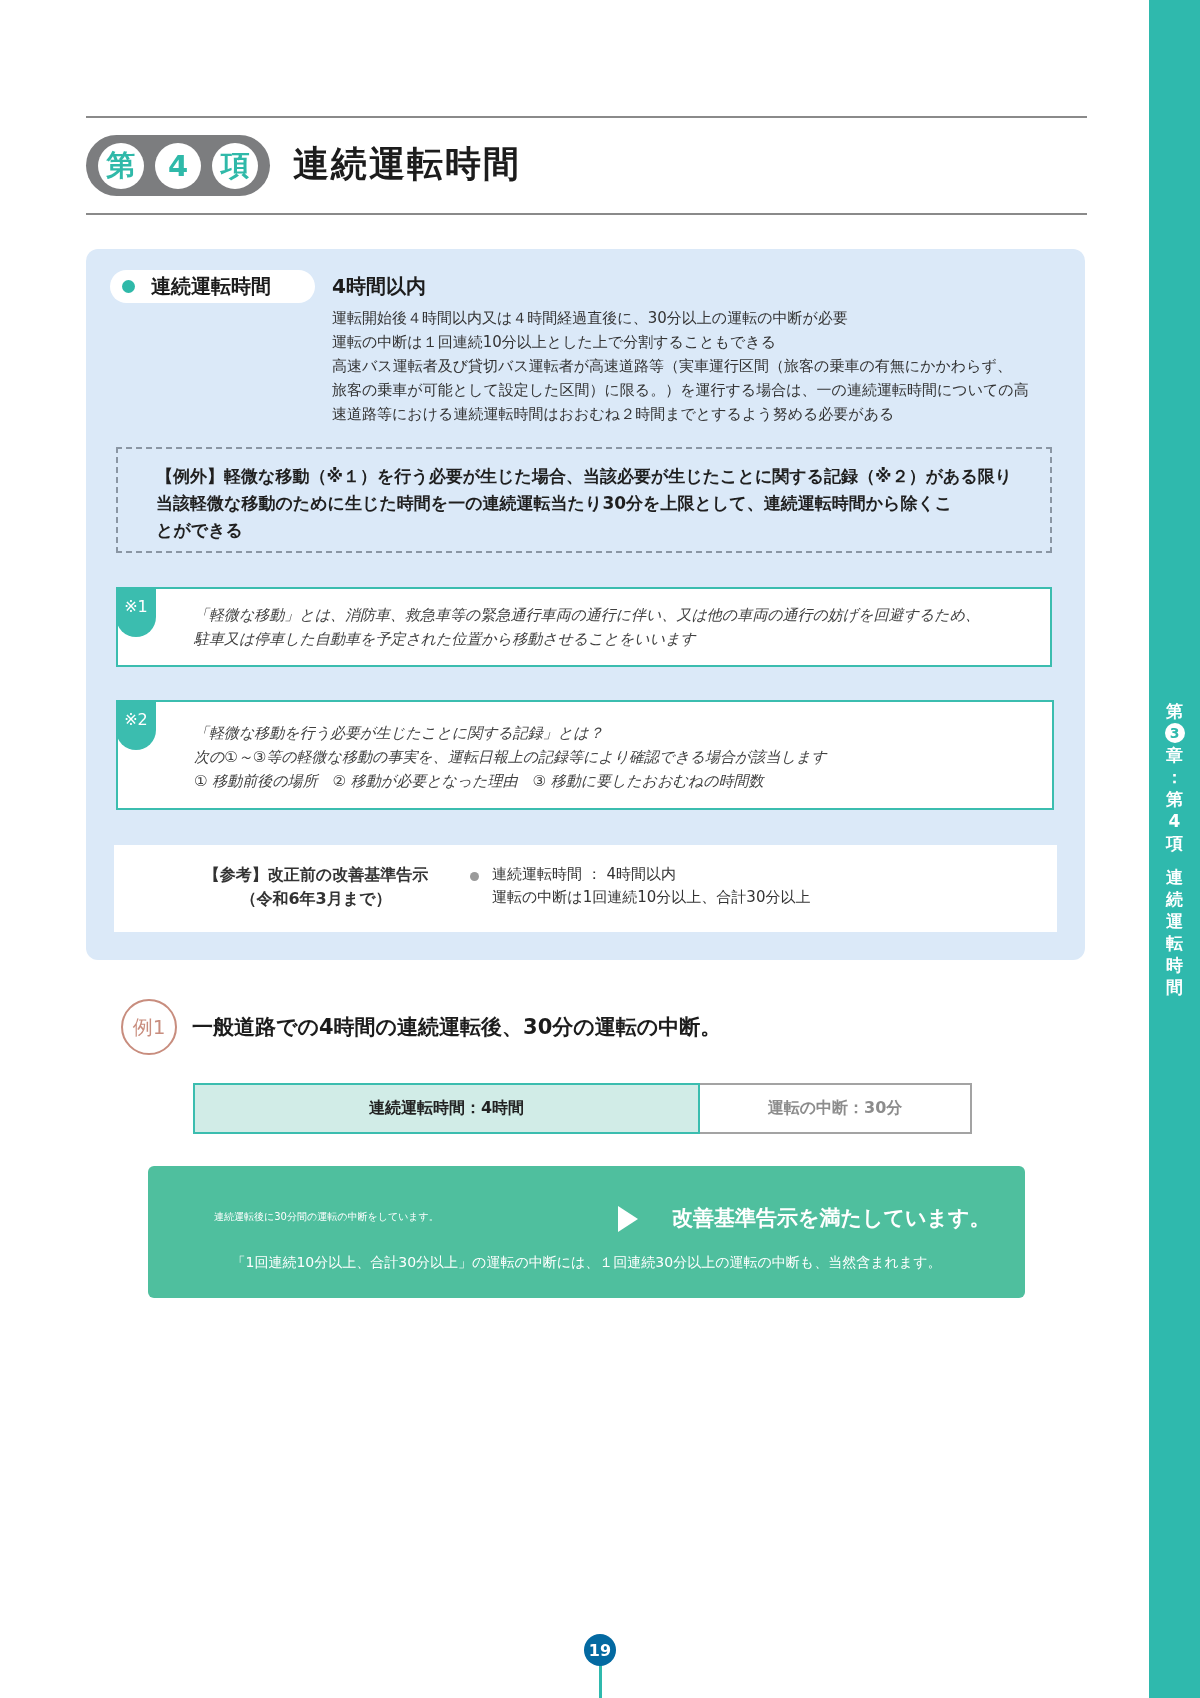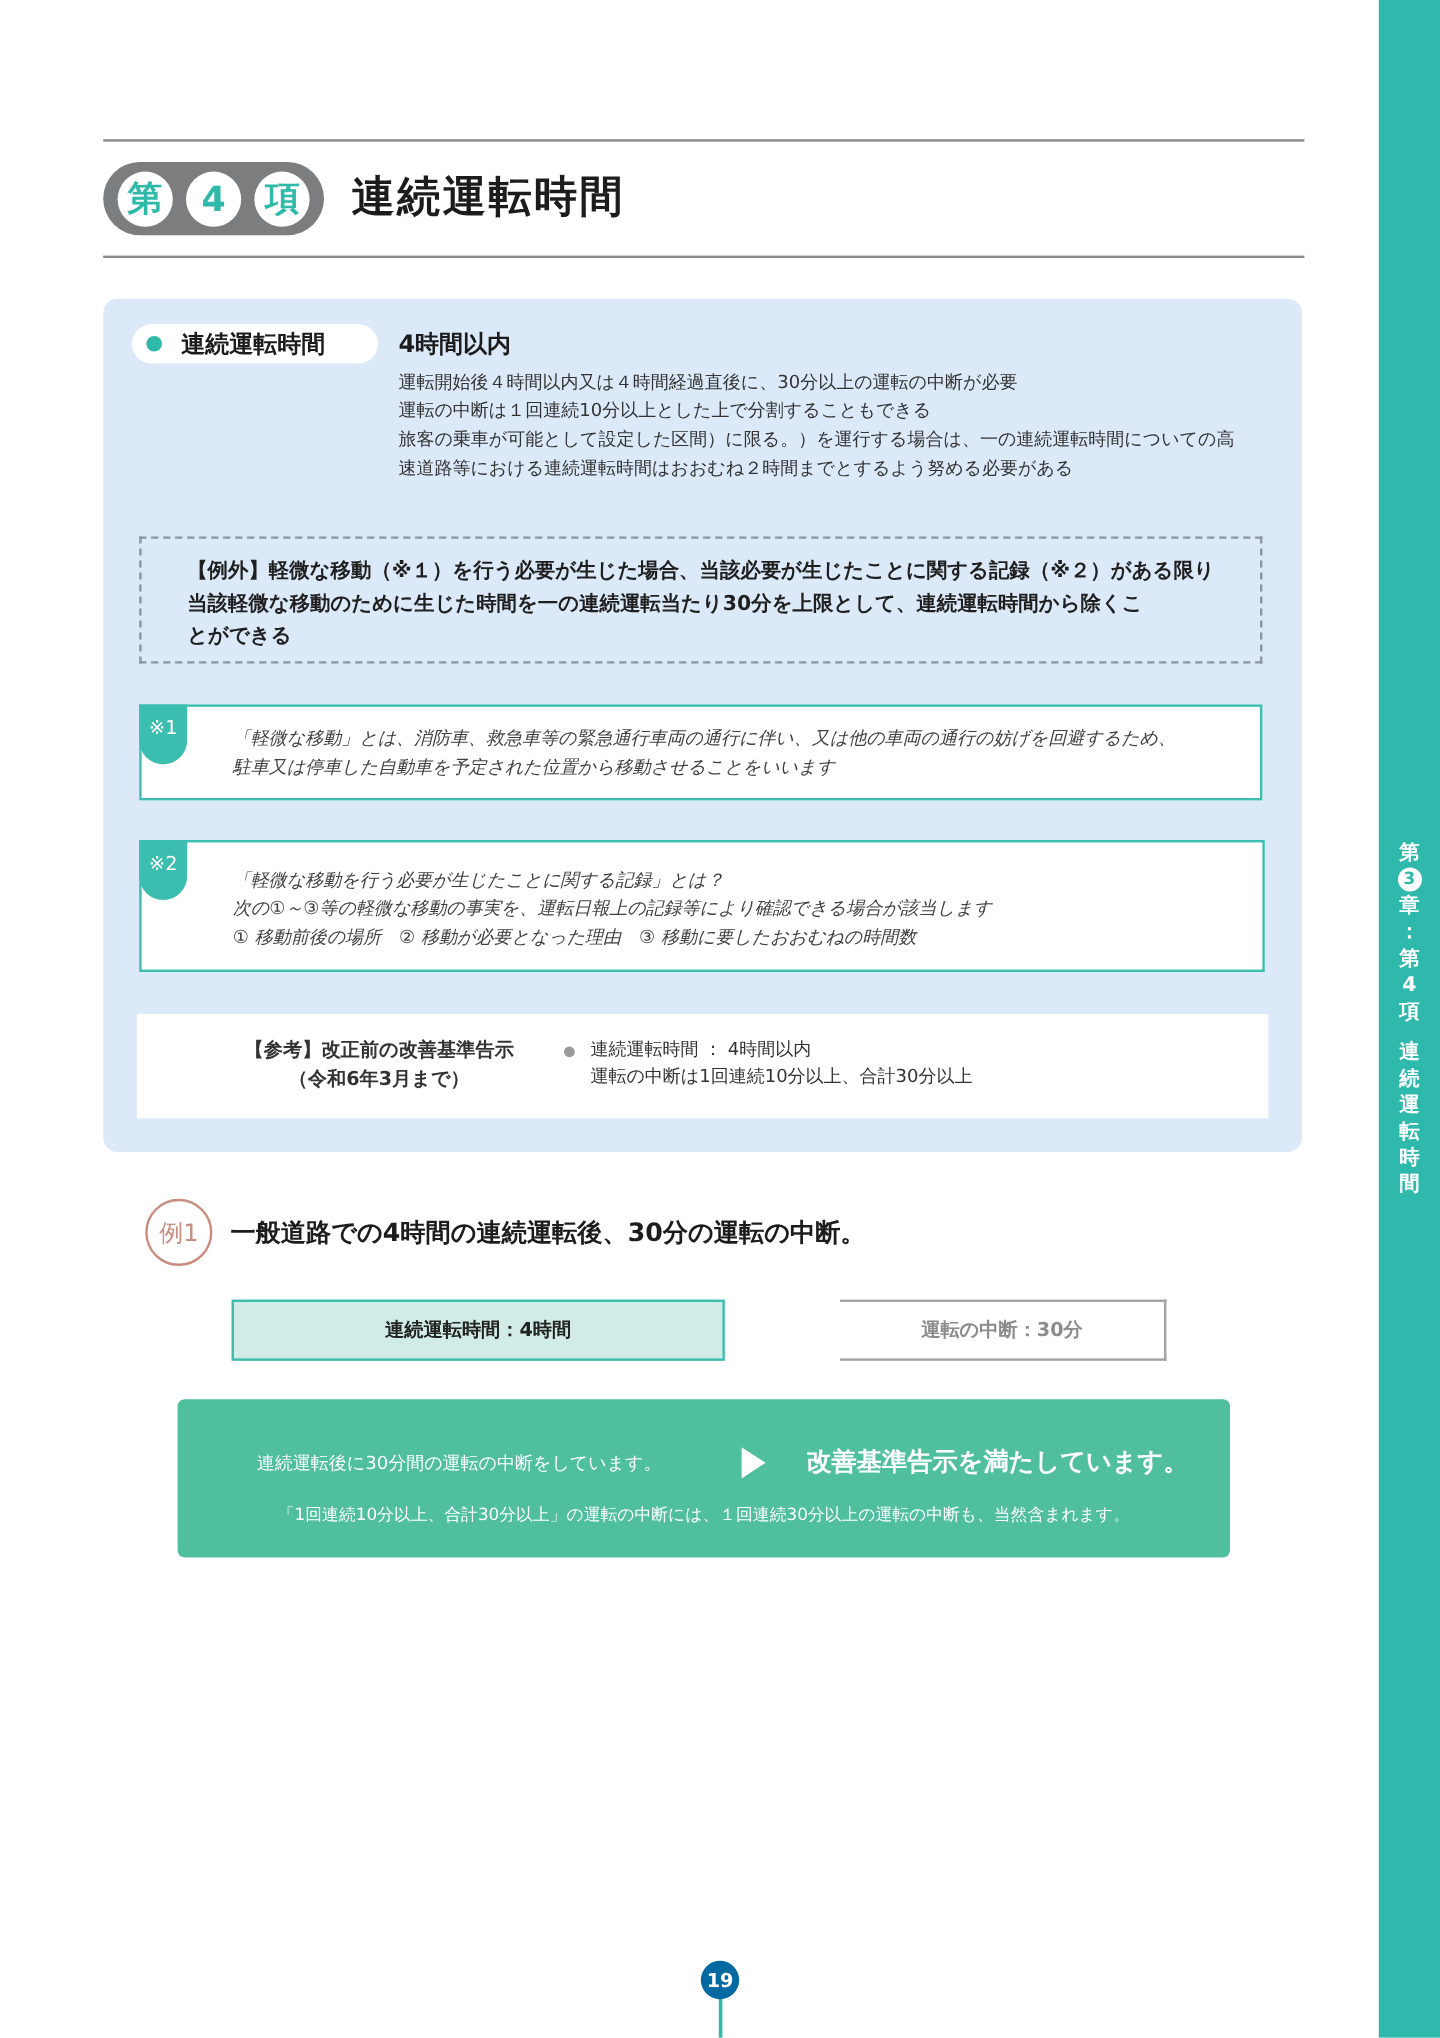--- a/index.html
+++ b/index.html
@@ -135,6 +135,7 @@
 <div class="rule-desc">
   <div>運転開始後４時間以内又は４時間経過直後に、30分以上の運転の中断が必要</div>
   <div>運転の中断は１回連続10分以上とした上で分割することもできる</div>
+  <div>高速バス運転者及び貸切バス運転者が高速道路等（実車運行区間（旅客の乗車の有無にかかわらず、</div>
   <div>旅客の乗車が可能として設定した区間）に限る。）を運行する場合は、一の連続運転時間についての高</div>
   <div>速道路等における連続運転時間はおおむね２時間までとするよう努める必要がある</div>
 </div>

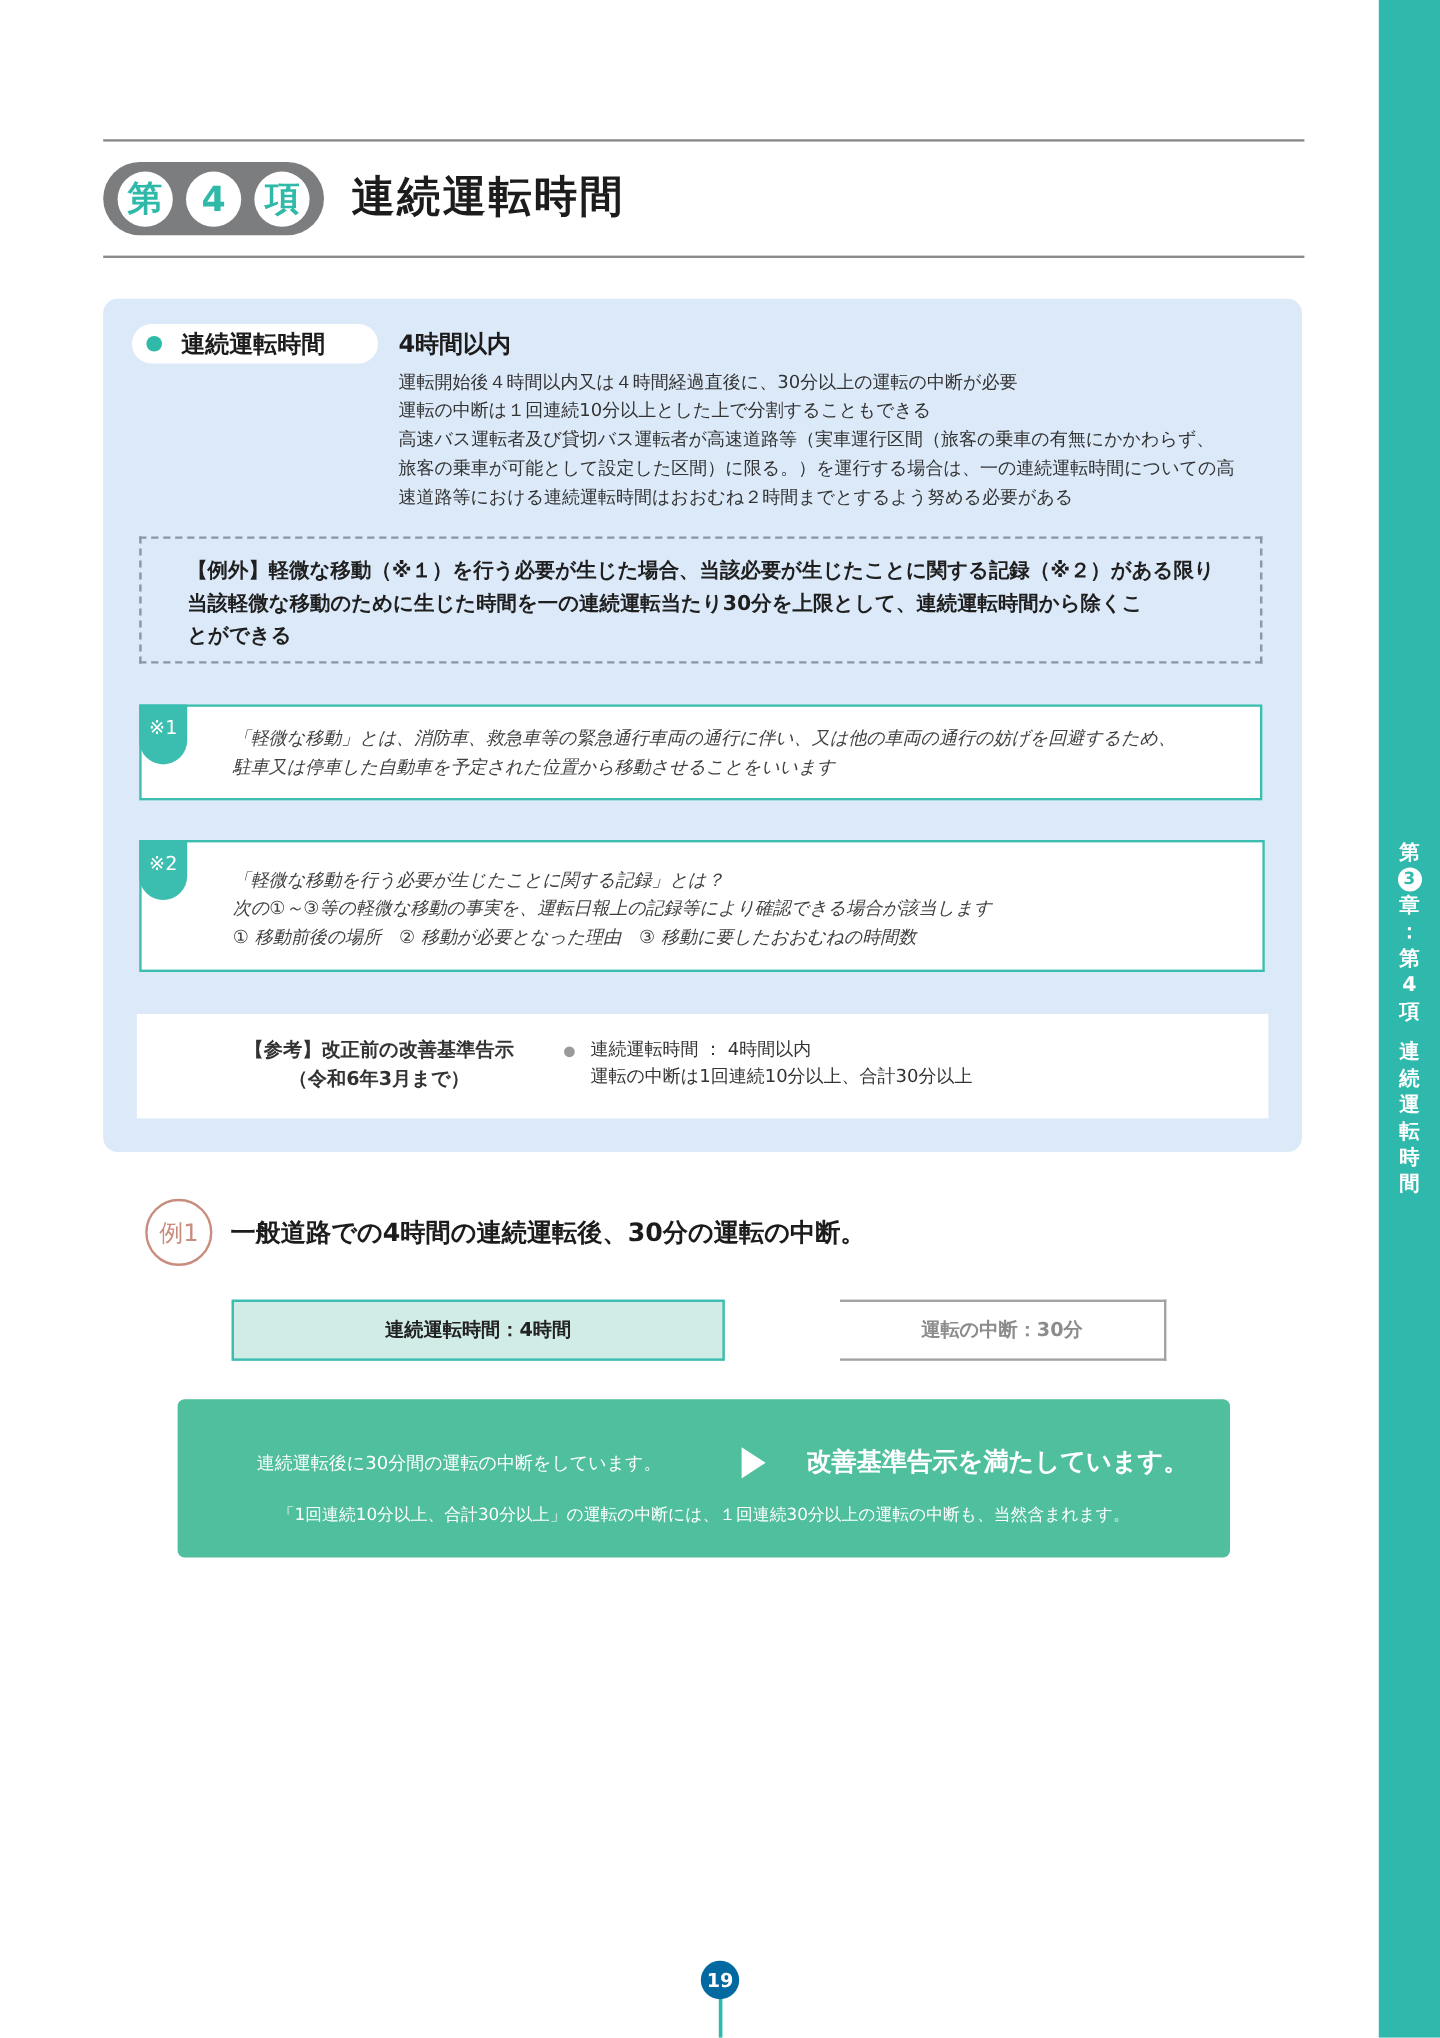--- a/index.html
+++ b/index.html
@@ -71,7 +71,7 @@
   .ex-title { position: absolute; left: 192px; top: 1013px; font-size: 21px; font-weight: bold; color: #1c1c1c; white-space: nowrap; }
 
   .bar-teal {
-    position: absolute; left: 193px; top: 1083px; width: 411px; height: 51px;
+    position: absolute; left: 193px; top: 1083px; width: 507px; height: 51px;
     background: #d1ece7; border: 2px solid #3bbdaf; box-sizing: border-box;
     display: flex; align-items: center; justify-content: center; font-size: 16px; font-weight: bold; color: #222;
   }

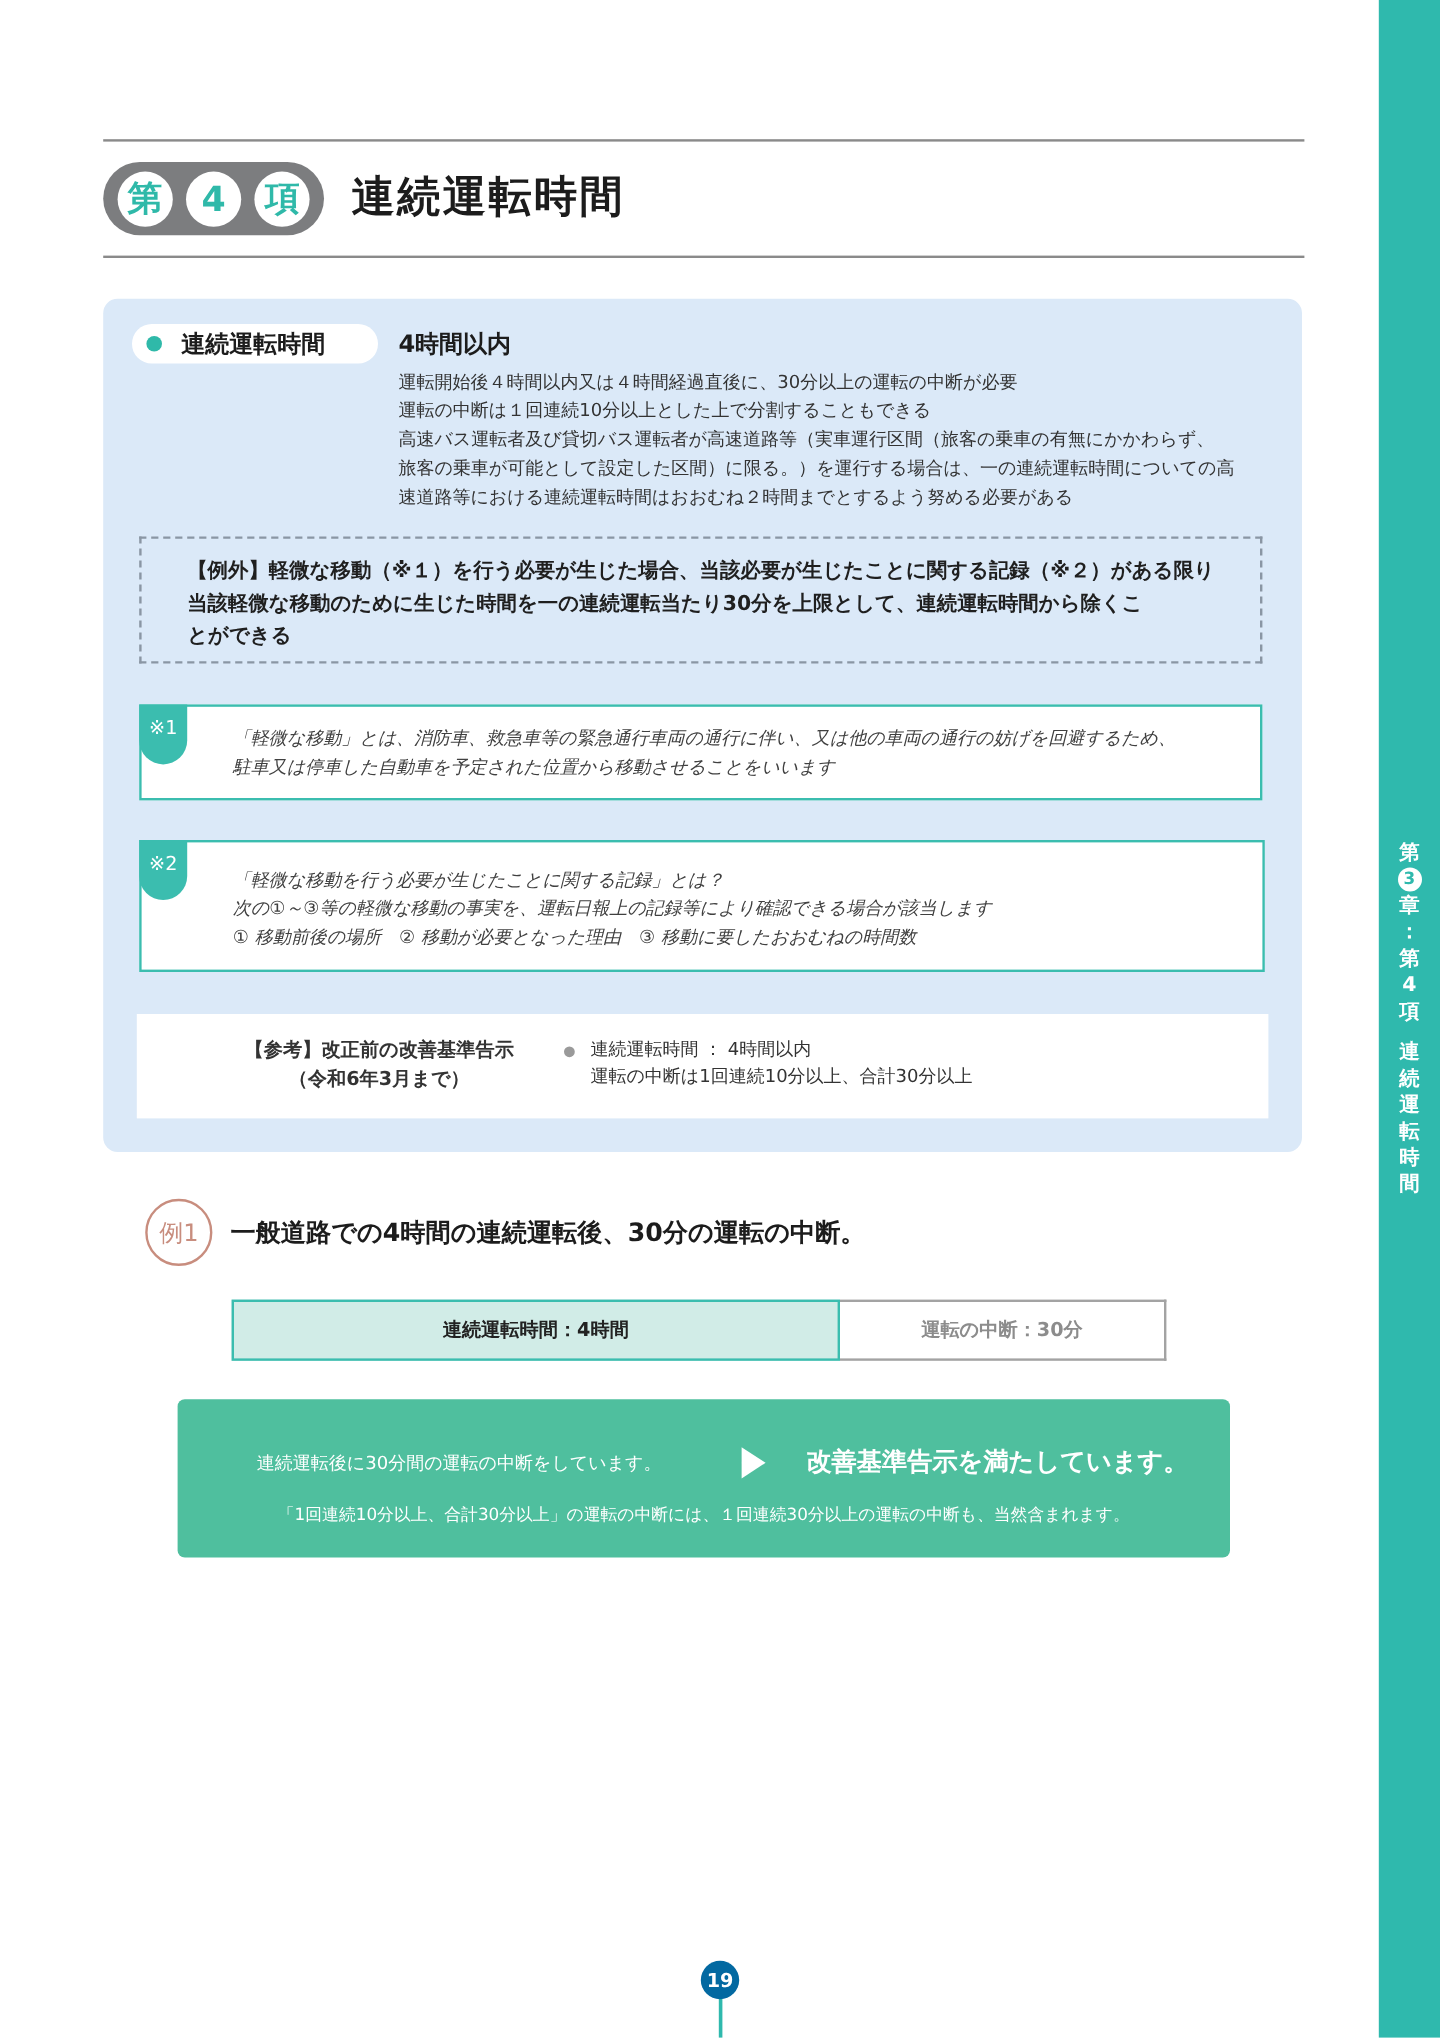--- a/index.html
+++ b/index.html
@@ -85,7 +85,7 @@
     position: absolute; left: 148px; top: 1166px; width: 877px; height: 132px;
     background: #4fbf9e; border-radius: 6px; color: #fff;
   }
-  .result-left { position: absolute; left: 66px; top: 44px; font-size: 15px; white-space: nowrap; }
+  .result-left { position: absolute; left: 66px; top: 44px; font-size: 10px; white-space: nowrap; }
   .result-arrow {
     position: absolute; left: 470px; top: 40px; width: 0; height: 0;
     border-top: 13px solid transparent; border-bottom: 13px solid transparent; border-left: 20px solid #fff;

